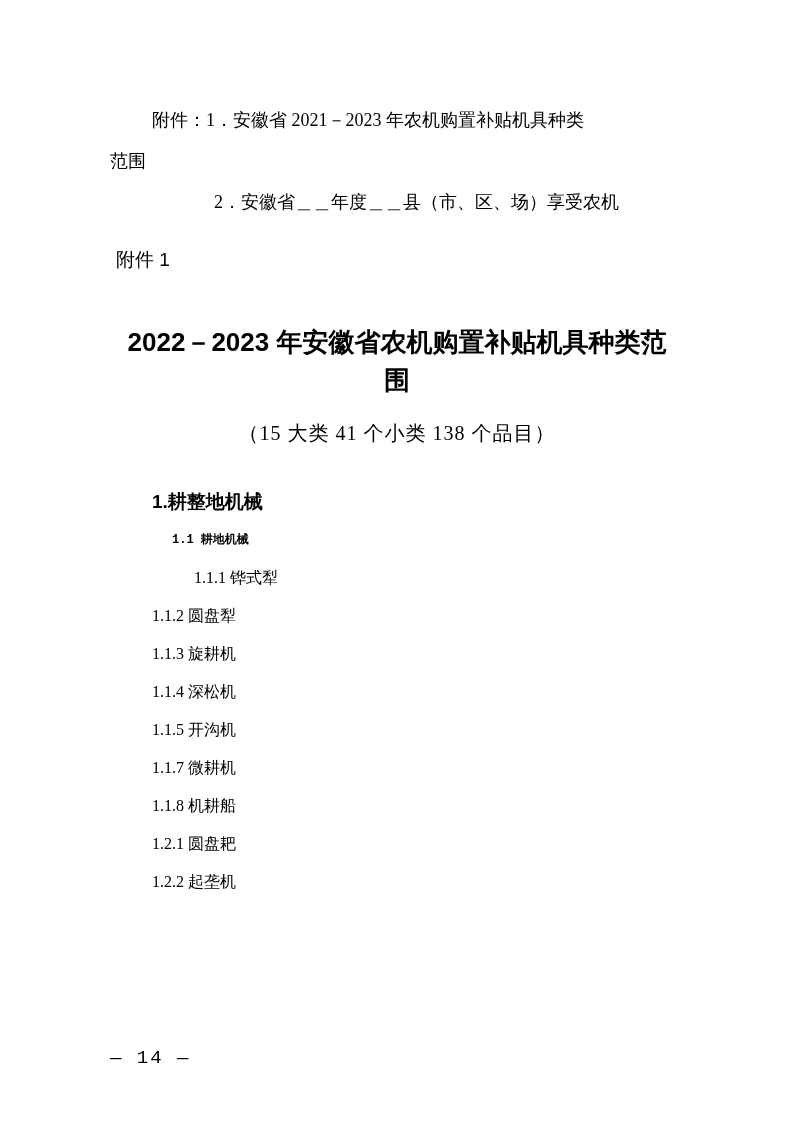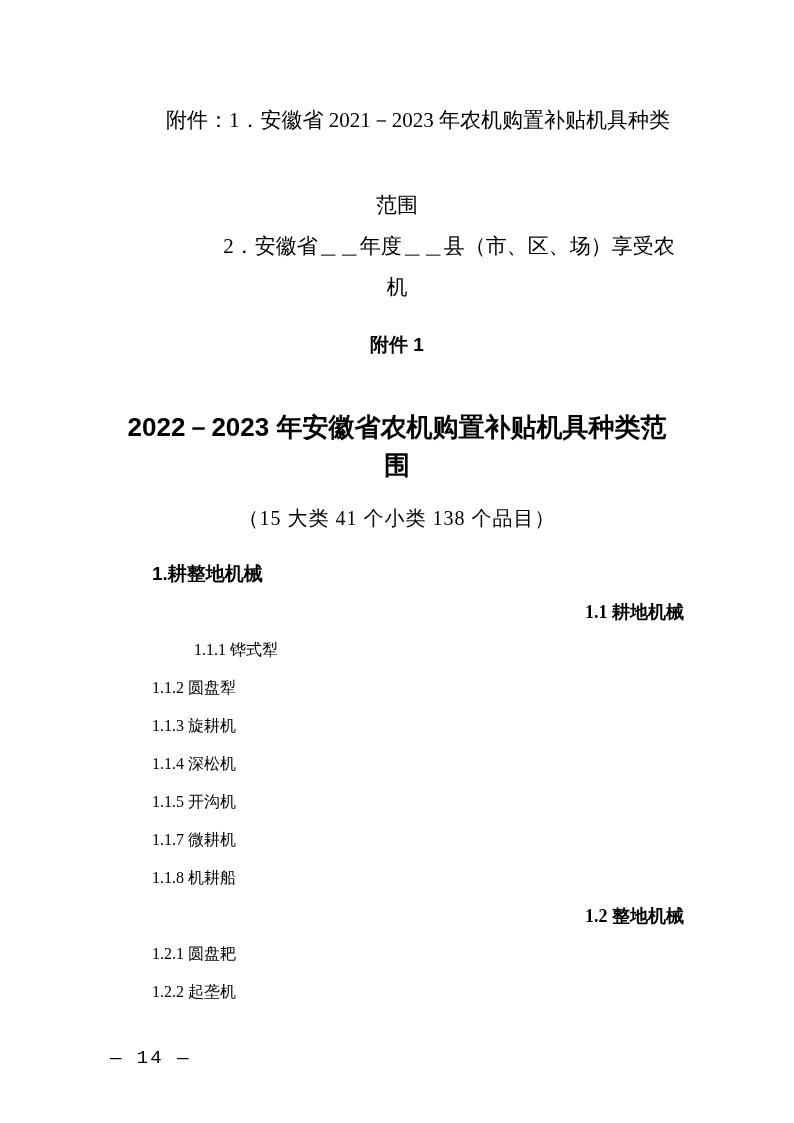--- a/index.html
+++ b/index.html
@@ -29,10 +29,9 @@
     margin-top: 4px;
   }
   .attach-line {
-    font-size: 21px;
+    font-size: 18px;
     line-height: 41px;
     white-space: pre-wrap;
-    text-align: center;
   }
   .attach-line-1 {
     text-indent: 42px;

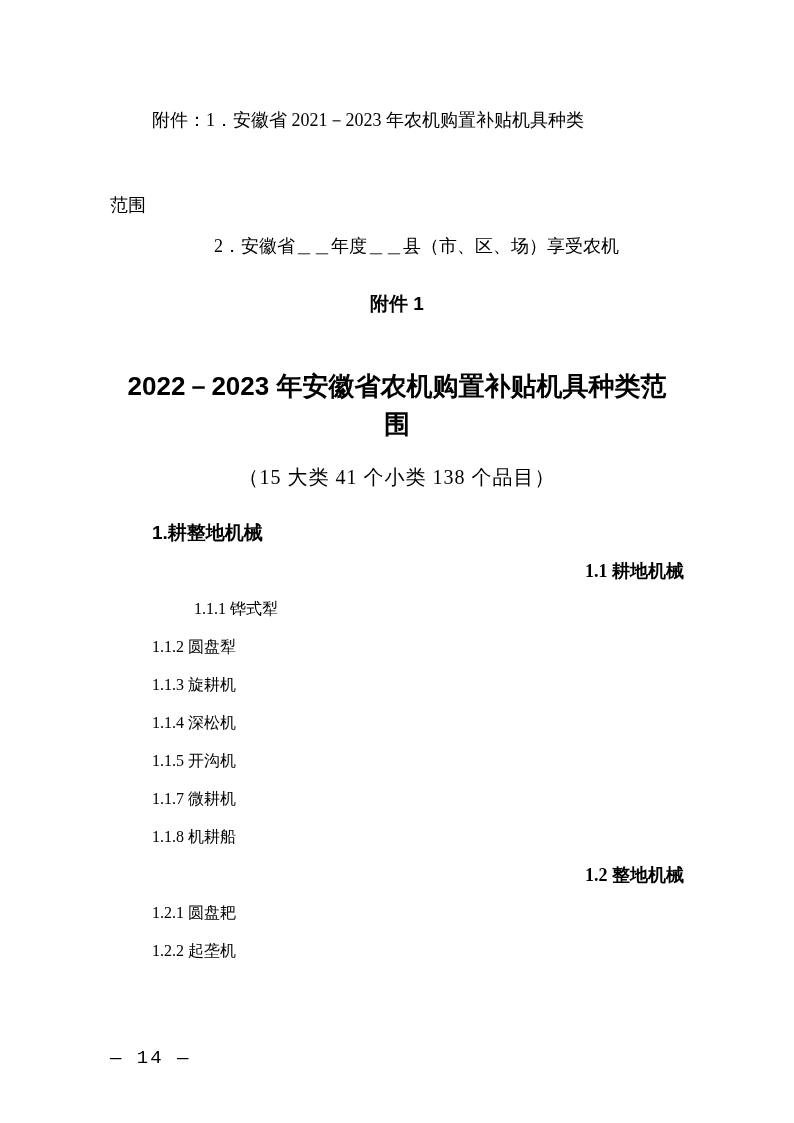--- a/index.html
+++ b/index.html
@@ -38,7 +38,6 @@
   }
   .attach-line-2 {
     text-indent: 0;
-    margin-top: 44px;
   }
   .attach-line-3 {
     text-indent: 104px;

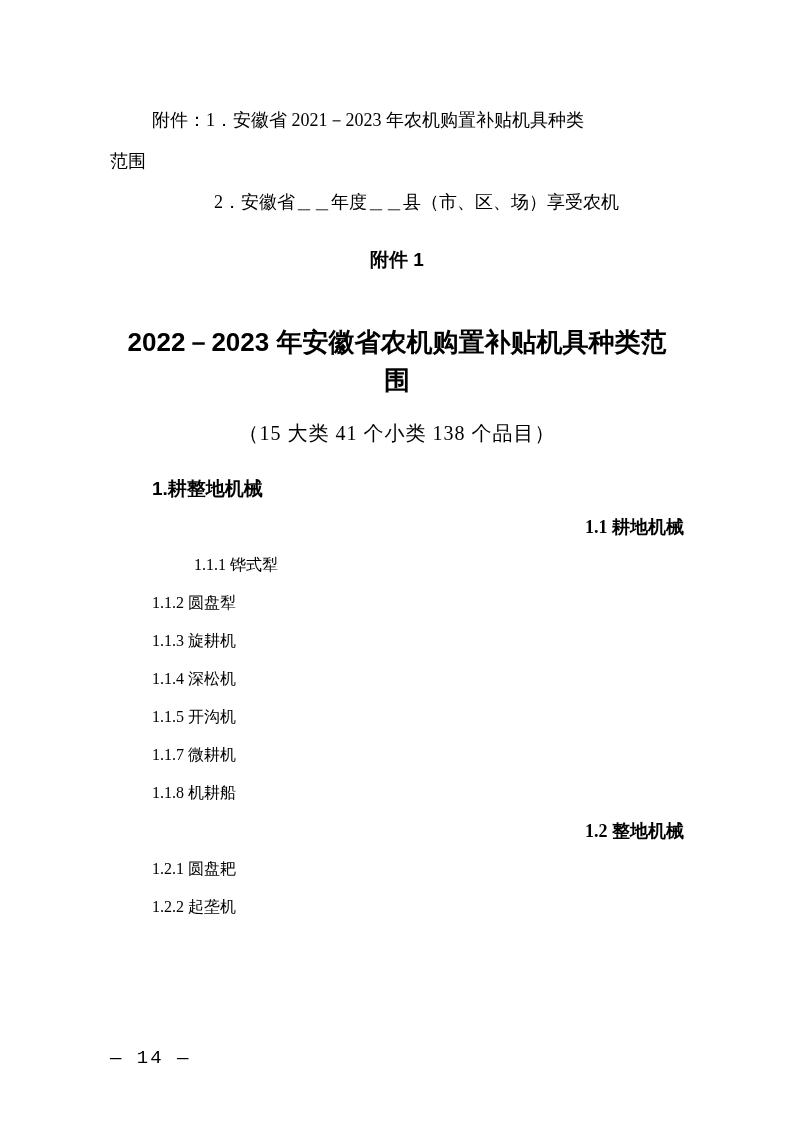--- a/index.html
+++ b/index.html
@@ -50,10 +50,9 @@
     font-size: 19px;
     line-height: 30px;
     font-family: "Liberation Sans", "DejaVu Sans", sans-serif;
-    font-weight: bold;
+    font-weight: normal;
     margin-top: 22px;
-    margin-left: 0px;
-    text-align: center;
+    margin-left: 6px;
   }
 
   .doc-title {

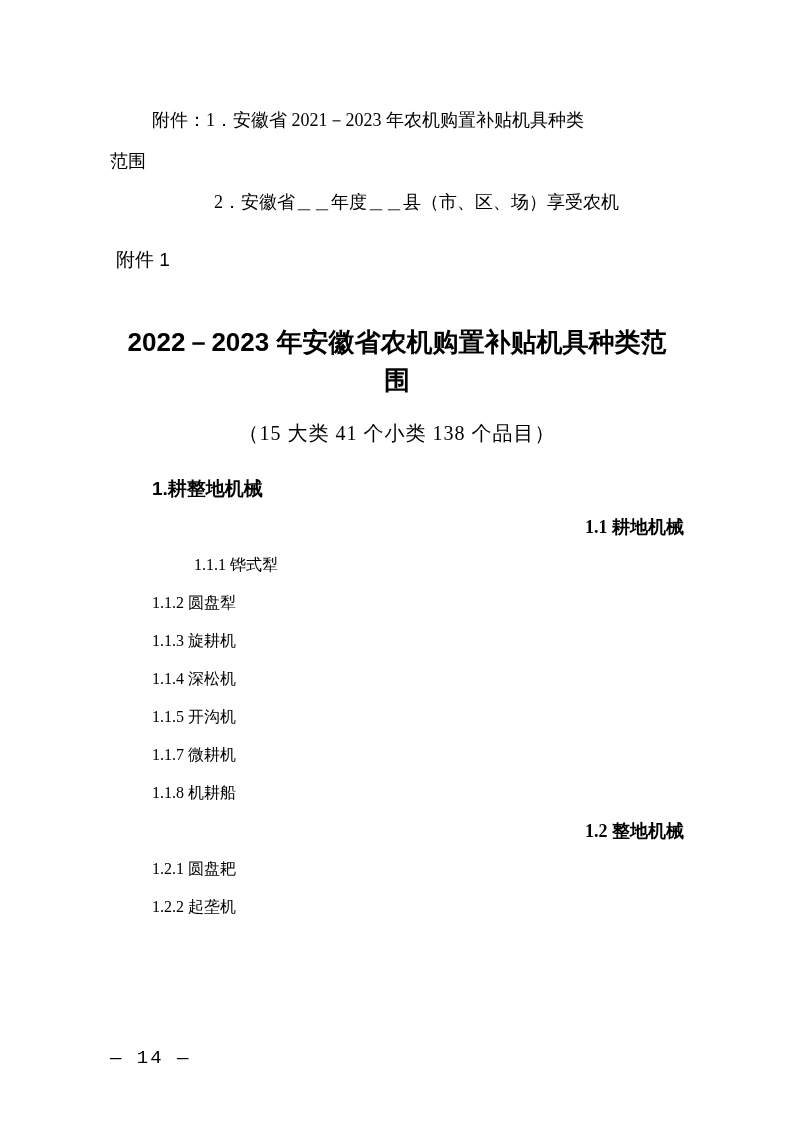--- a/index.html
+++ b/index.html
@@ -73,7 +73,7 @@
   }
 
   .content {
-    margin-top: 21px;
+    margin-top: 34px;
   }
   .item {
     font-size: 16px;

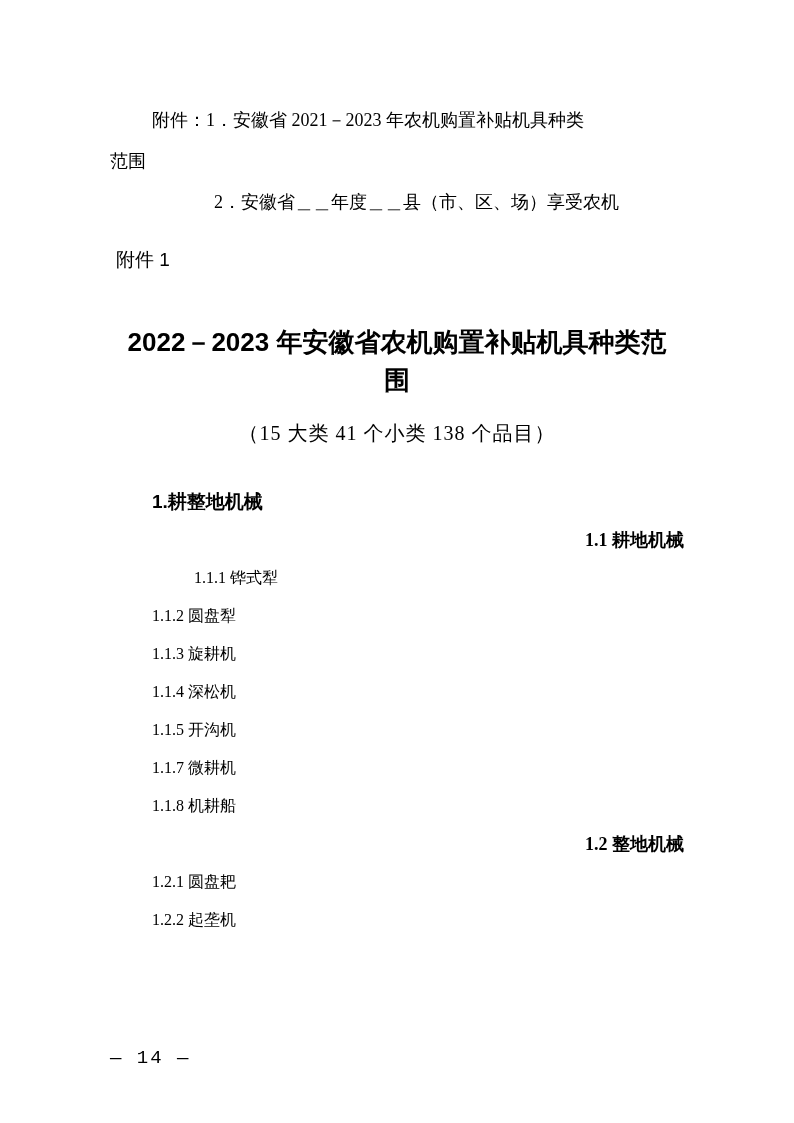--- a/index.html
+++ b/index.html
@@ -85,10 +85,9 @@
   }
   .lvl-sub {      
     text-indent: 62px;
-    font-family: Liberation Serif, serif;
+    font-family: Liberation Mono, monospace;
     font-weight: bold;
-    font-size: 18px;
-    text-align: right;
+    font-size: 12px;
   }
   .lvl-itm-indent {  
     text-indent: 84px;

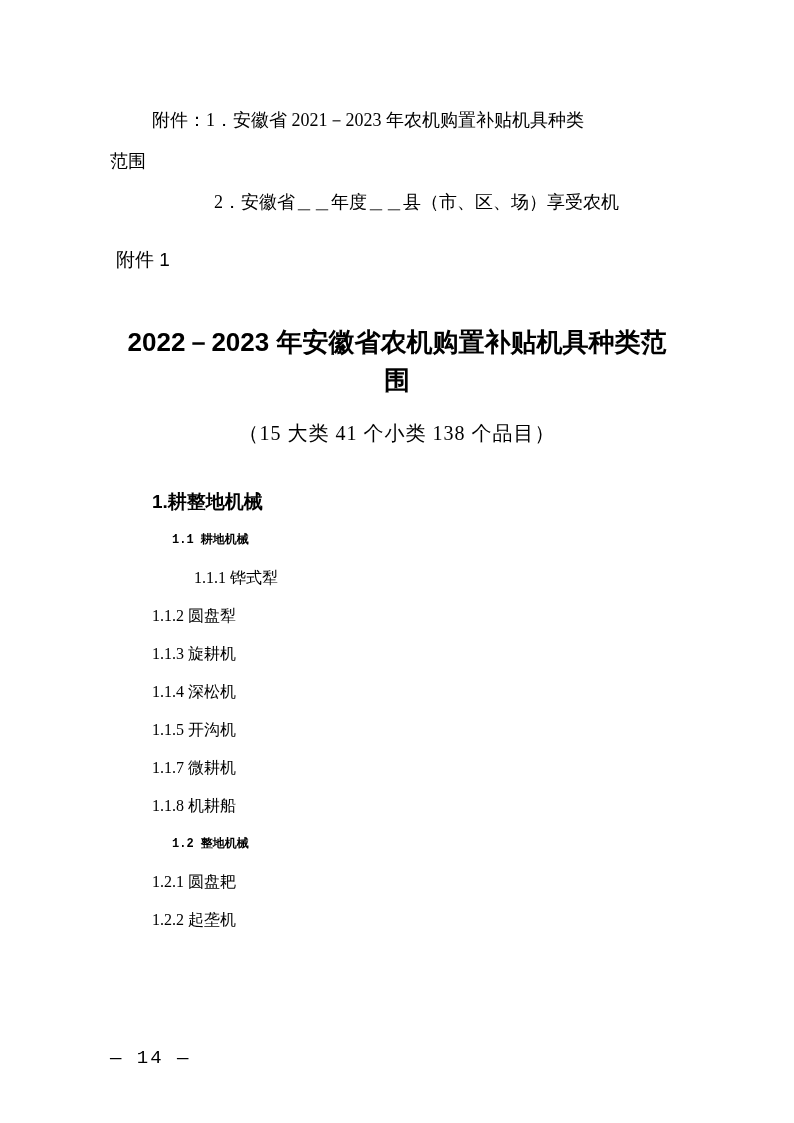--- a/index.html
+++ b/index.html
@@ -136,7 +136,6 @@
     <div class="item lvl-itm">1.1.5 开沟机</div>
     <div class="item lvl-itm">1.1.7 微耕机</div>
     <div class="item lvl-itm">1.1.8 机耕船</div>
-    <div class="item lvl-sub">1.2 整地机械</div>
     <div class="item lvl-itm">1.2.1 圆盘耙</div>
     <div class="item lvl-itm">1.2.2 起垄机</div>
   </div>

